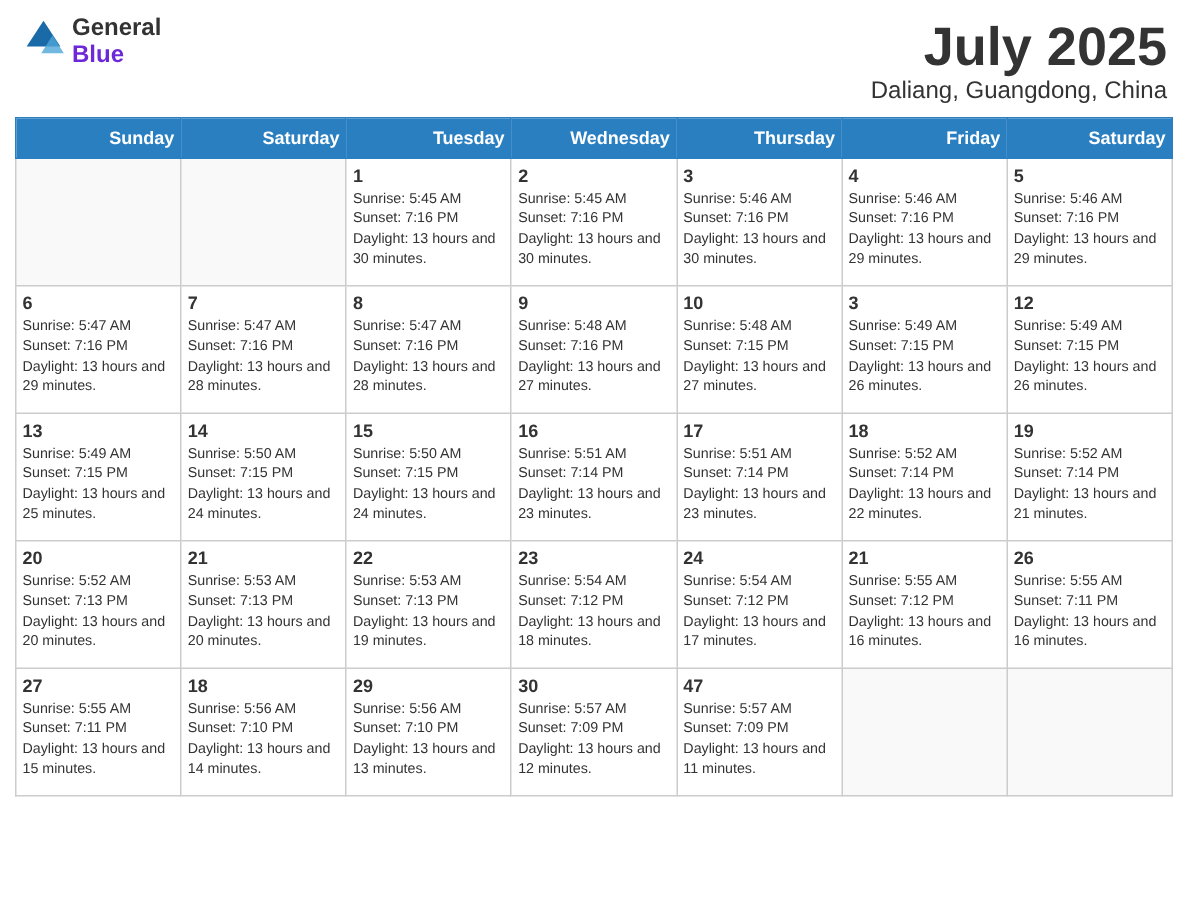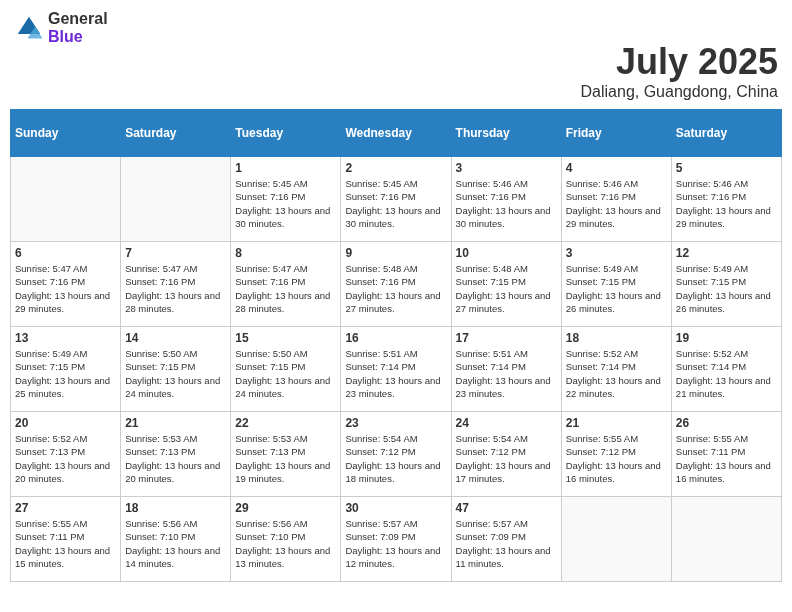--- a/index.html
+++ b/index.html
@@ -19,7 +19,7 @@
     }
     .logo {
       display: flex;
-      align-items: center;
+      align-items: flex-start;
       gap: 4px;
     }
     .logo-text {

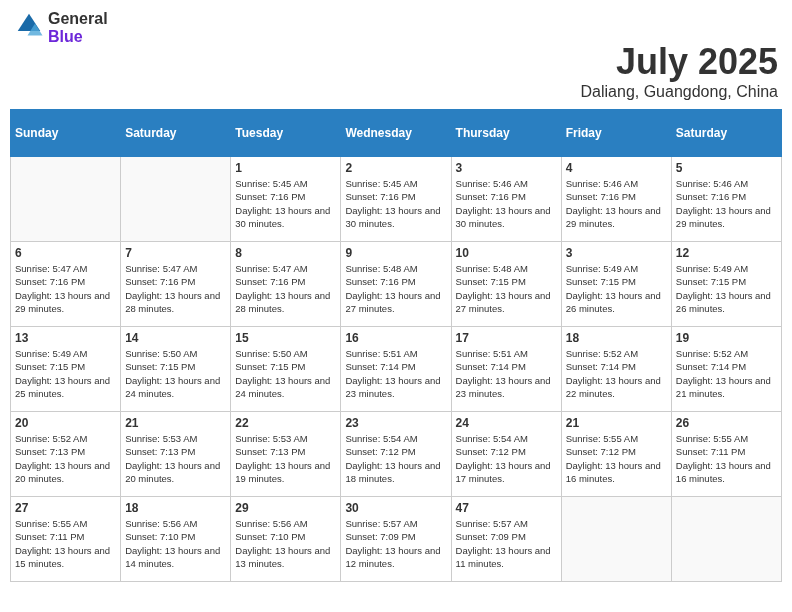--- a/index.html
+++ b/index.html
@@ -38,7 +38,6 @@
       font-size: 36px;
       font-weight: bold;
       color: #333;
-      margin-top: 31px;
     }
     .location-title {
       font-size: 16px;

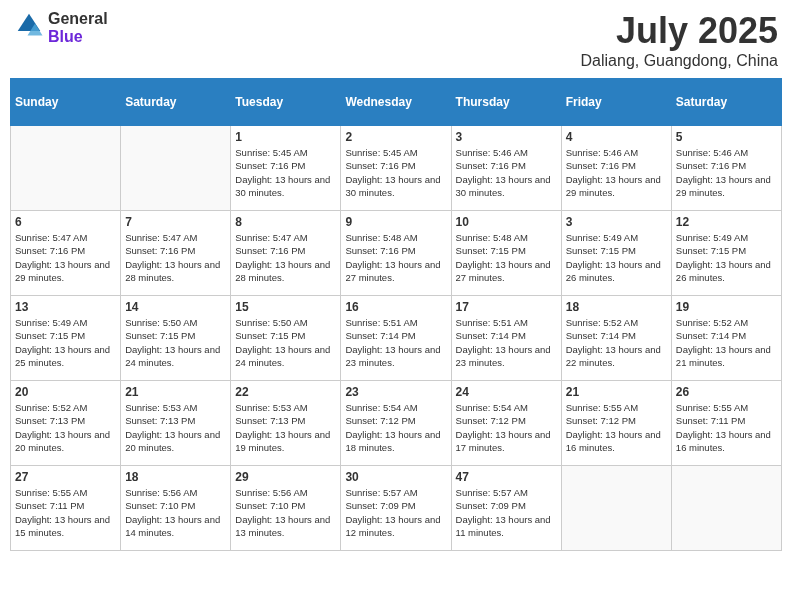--- a/index.html
+++ b/index.html
@@ -54,8 +54,8 @@
       color: #fff;
       font-size: 12px;
       font-weight: bold;
-      padding: 16px 4px;
-      text-align: left;
+      padding: 6px 4px;
+      text-align: right;
       border: 1px solid #2a7fc1;
     }
     .calendar td {

